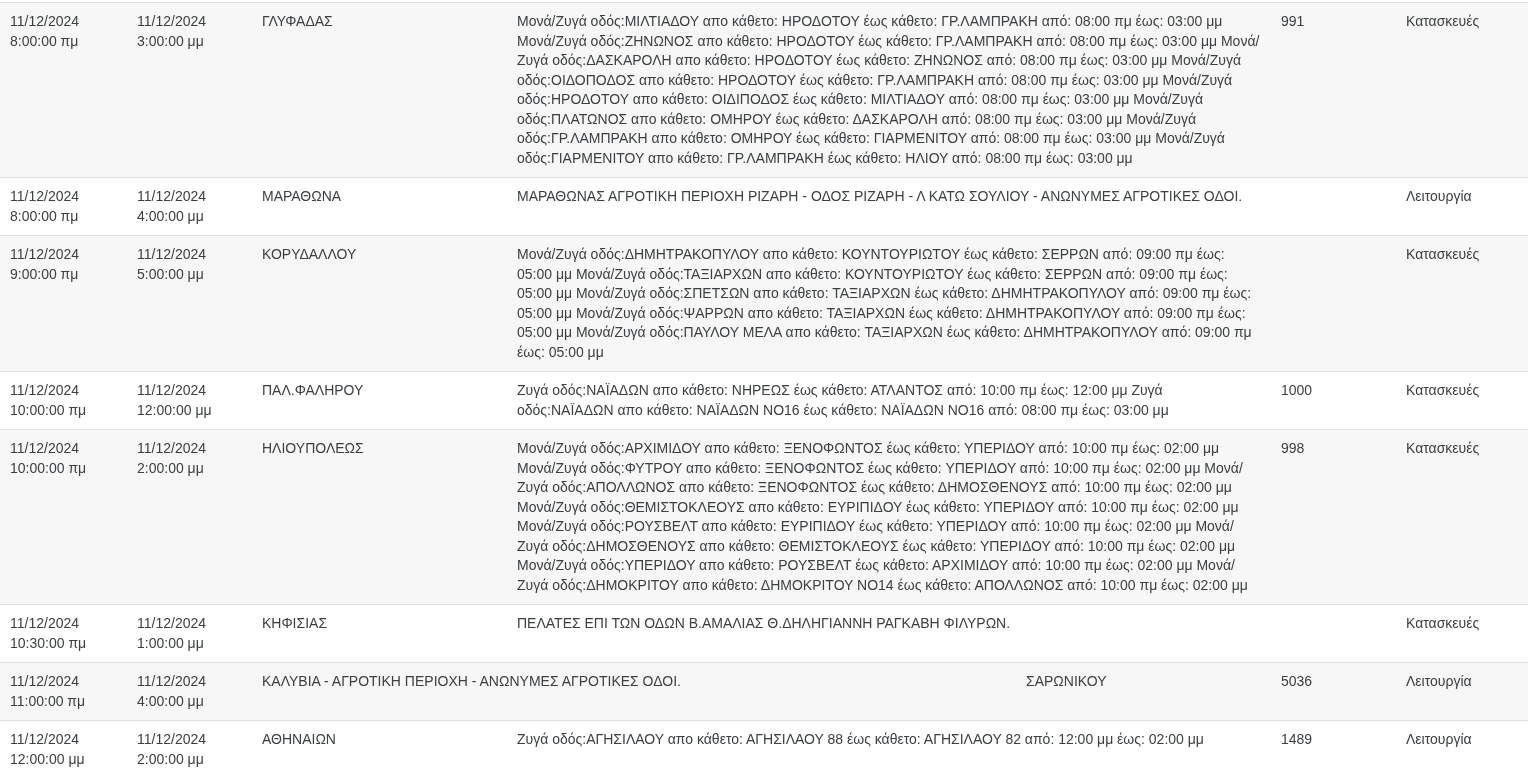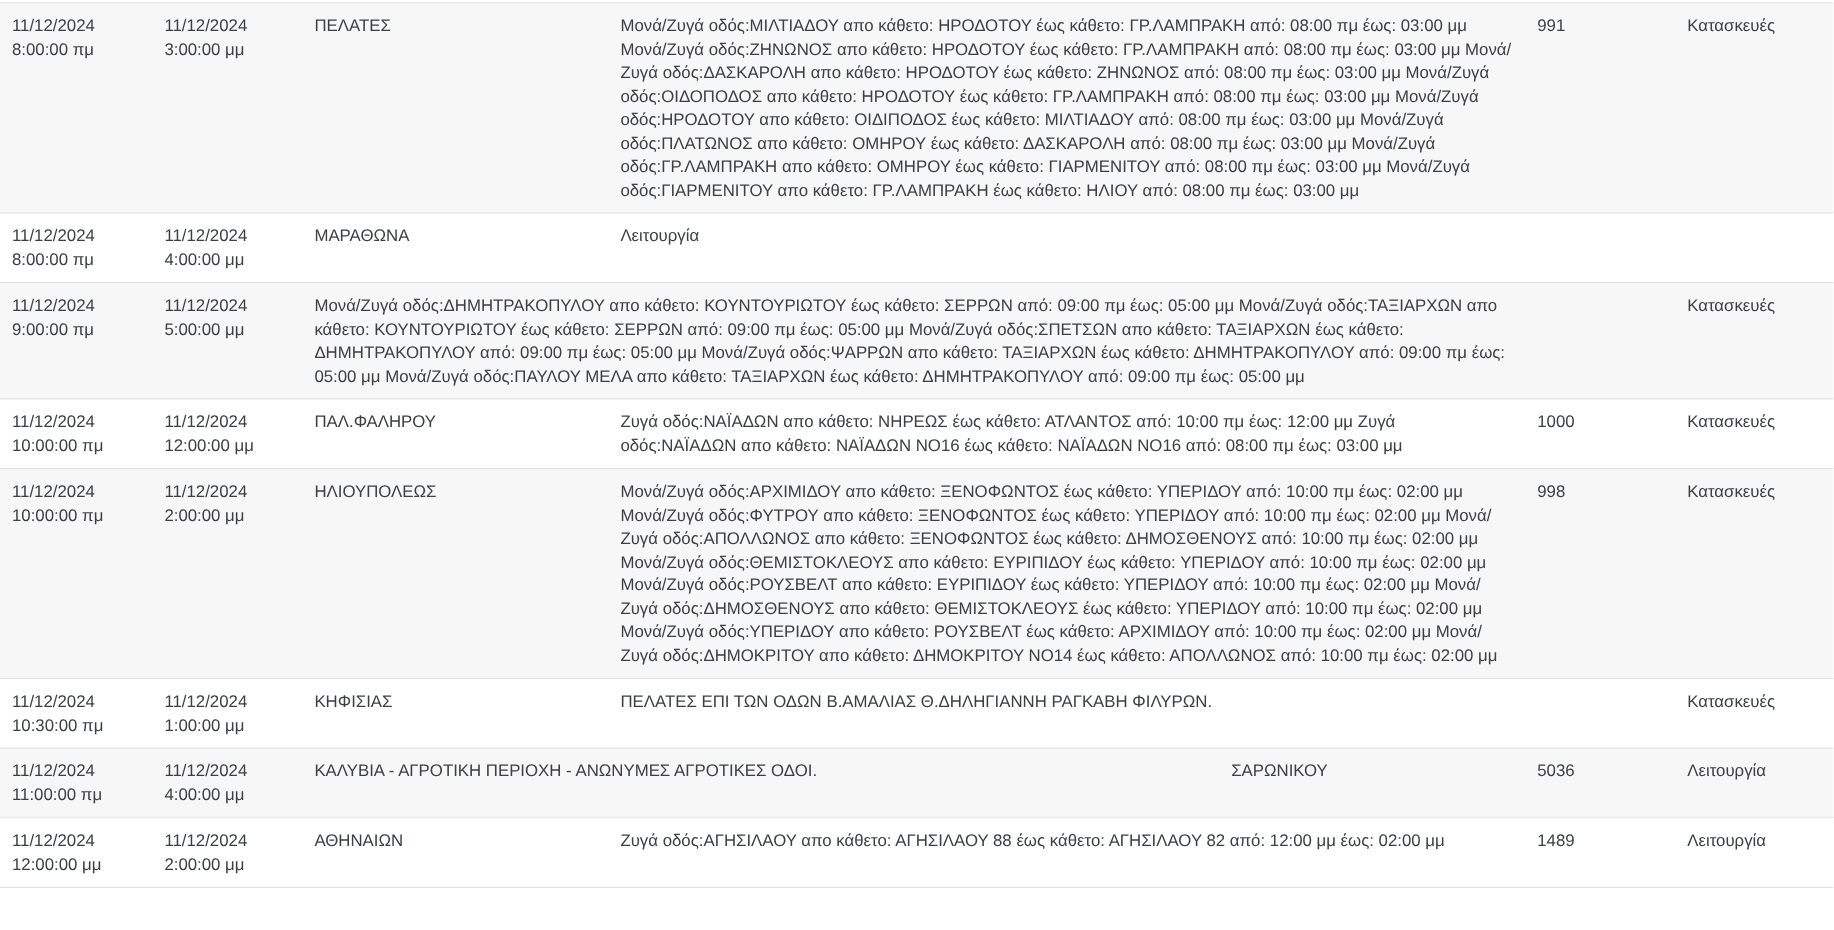--- a/index.html
+++ b/index.html
@@ -50,7 +50,7 @@
       <div>3:00:00 μμ</div>
     </div>
     <div class="cell col-muni">
-      <span>ΠΕΛΑΤΕΣ</span>
+      <span>ΓΛΥΦΑΔΑΣ</span>
     </div>
     <div class="cell col-desc">
       <div class="desc-text">Μονά/Ζυγά οδός:ΜΙΛΤΙΑΔΟΥ απο κάθετο: ΗΡΟΔΟΤΟΥ έως κάθετο: ΓΡ.ΛΑΜΠΡΑΚΗ από: 08:00 πμ έως: 03:00 μμ Μονά/Ζυγά οδός:ΖΗΝΩΝΟΣ απο κάθετο: ΗΡΟΔΟΤΟΥ έως κάθετο: ΓΡ.ΛΑΜΠΡΑΚΗ από: 08:00 πμ έως: 03:00 μμ Μονά/Ζυγά οδός:ΔΑΣΚΑΡΟΛΗ απο κάθετο: ΗΡΟΔΟΤΟΥ έως κάθετο: ΖΗΝΩΝΟΣ από: 08:00 πμ έως: 03:00 μμ Μονά/Ζυγά οδός:ΟΙΔΟΠΟΔΟΣ απο κάθετο: ΗΡΟΔΟΤΟΥ έως κάθετο: ΓΡ.ΛΑΜΠΡΑΚΗ από: 08:00 πμ έως: 03:00 μμ Μονά/Ζυγά οδός:ΗΡΟΔΟΤΟΥ απο κάθετο: ΟΙΔΙΠΟΔΟΣ έως κάθετο: ΜΙΛΤΙΑΔΟΥ από: 08:00 πμ έως: 03:00 μμ Μονά/Ζυγά οδός:ΠΛΑΤΩΝΟΣ απο κάθετο: ΟΜΗΡΟΥ έως κάθετο: ΔΑΣΚΑΡΟΛΗ από: 08:00 πμ έως: 03:00 μμ Μονά/Ζυγά οδός:ΓΡ.ΛΑΜΠΡΑΚΗ απο κάθετο: ΟΜΗΡΟΥ έως κάθετο: ΓΙΑΡΜΕΝΙΤΟΥ από: 08:00 πμ έως: 03:00 μμ Μονά/Ζυγά οδός:ΓΙΑΡΜΕΝΙΤΟΥ απο κάθετο: ΓΡ.ΛΑΜΠΡΑΚΗ έως κάθετο: ΗΛΙΟΥ από: 08:00 πμ έως: 03:00 μμ</div>

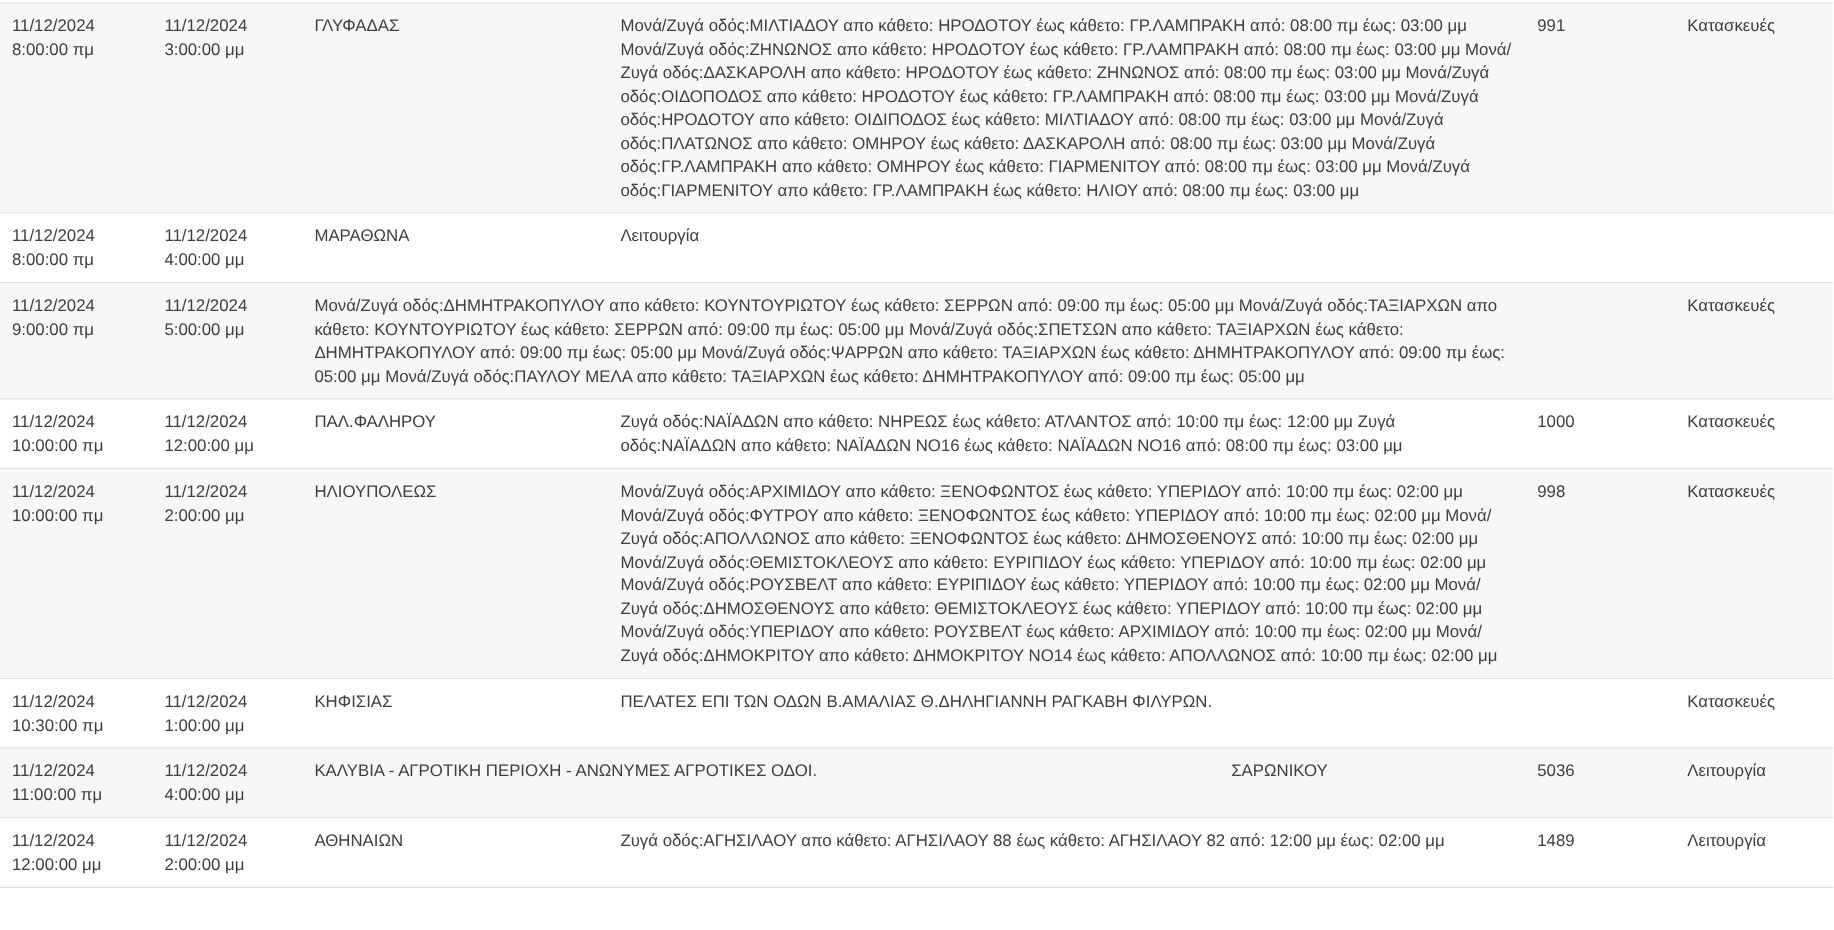--- a/index.html
+++ b/index.html
@@ -75,6 +75,9 @@
     <div class="cell col-muni">
       <span>ΜΑΡΑΘΩΝΑ</span>
     </div>
+    <div class="cell col-desc">
+      <div class="desc-text">ΜΑΡΑΘΩΝΑΣ ΑΓΡΟΤΙΚΗ ΠΕΡΙΟΧΗ ΡΙΖΑΡΗ - ΟΔΟΣ ΡΙΖΑΡΗ - Λ ΚΑΤΩ ΣΟΥΛΙΟΥ - ΑΝΩΝΥΜΕΣ ΑΓΡΟΤΙΚΕΣ ΟΔΟΙ.</div>
+    </div>
     <div class="cell col-cat">
       <span>Λειτουργία</span>
     </div>

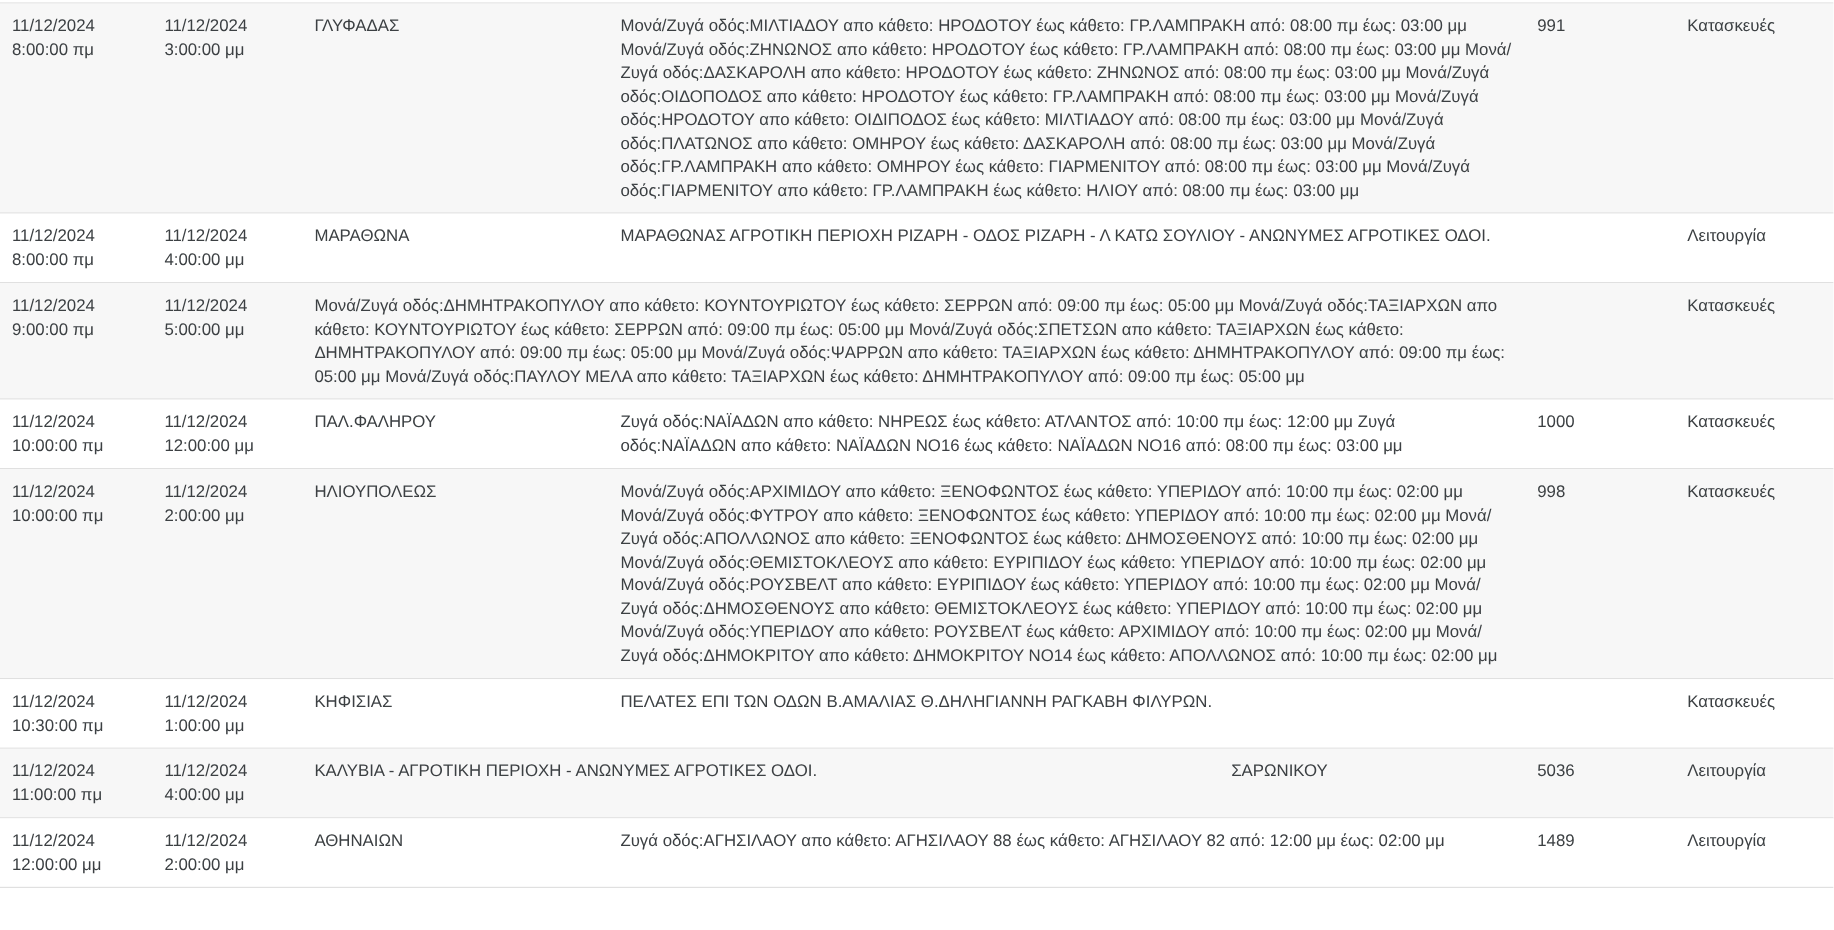--- a/index.html
+++ b/index.html
@@ -92,6 +92,9 @@
       <div>11/12/2024</div>
       <div>5:00:00 μμ</div>
     </div>
+    <div class="cell col-muni">
+      <span>ΚΟΡΥΔΑΛΛΟΥ</span>
+    </div>
     <div class="cell col-desc">
       <div class="desc-text">Μονά/Ζυγά οδός:ΔΗΜΗΤΡΑΚΟΠΥΛΟΥ απο κάθετο: ΚΟΥΝΤΟΥΡΙΩΤΟΥ έως κάθετο: ΣΕΡΡΩΝ από: 09:00 πμ έως: 05:00 μμ Μονά/Ζυγά οδός:ΤΑΞΙΑΡΧΩΝ απο κάθετο: ΚΟΥΝΤΟΥΡΙΩΤΟΥ έως κάθετο: ΣΕΡΡΩΝ από: 09:00 πμ έως: 05:00 μμ Μονά/Ζυγά οδός:ΣΠΕΤΣΩΝ απο κάθετο: ΤΑΞΙΑΡΧΩΝ έως κάθετο: ΔΗΜΗΤΡΑΚΟΠΥΛΟΥ από: 09:00 πμ έως: 05:00 μμ Μονά/Ζυγά οδός:ΨΑΡΡΩΝ απο κάθετο: ΤΑΞΙΑΡΧΩΝ έως κάθετο: ΔΗΜΗΤΡΑΚΟΠΥΛΟΥ από: 09:00 πμ έως: 05:00 μμ Μονά/Ζυγά οδός:ΠΑΥΛΟΥ ΜΕΛΑ απο κάθετο: ΤΑΞΙΑΡΧΩΝ έως κάθετο: ΔΗΜΗΤΡΑΚΟΠΥΛΟΥ από: 09:00 πμ έως: 05:00 μμ</div>
     </div>

